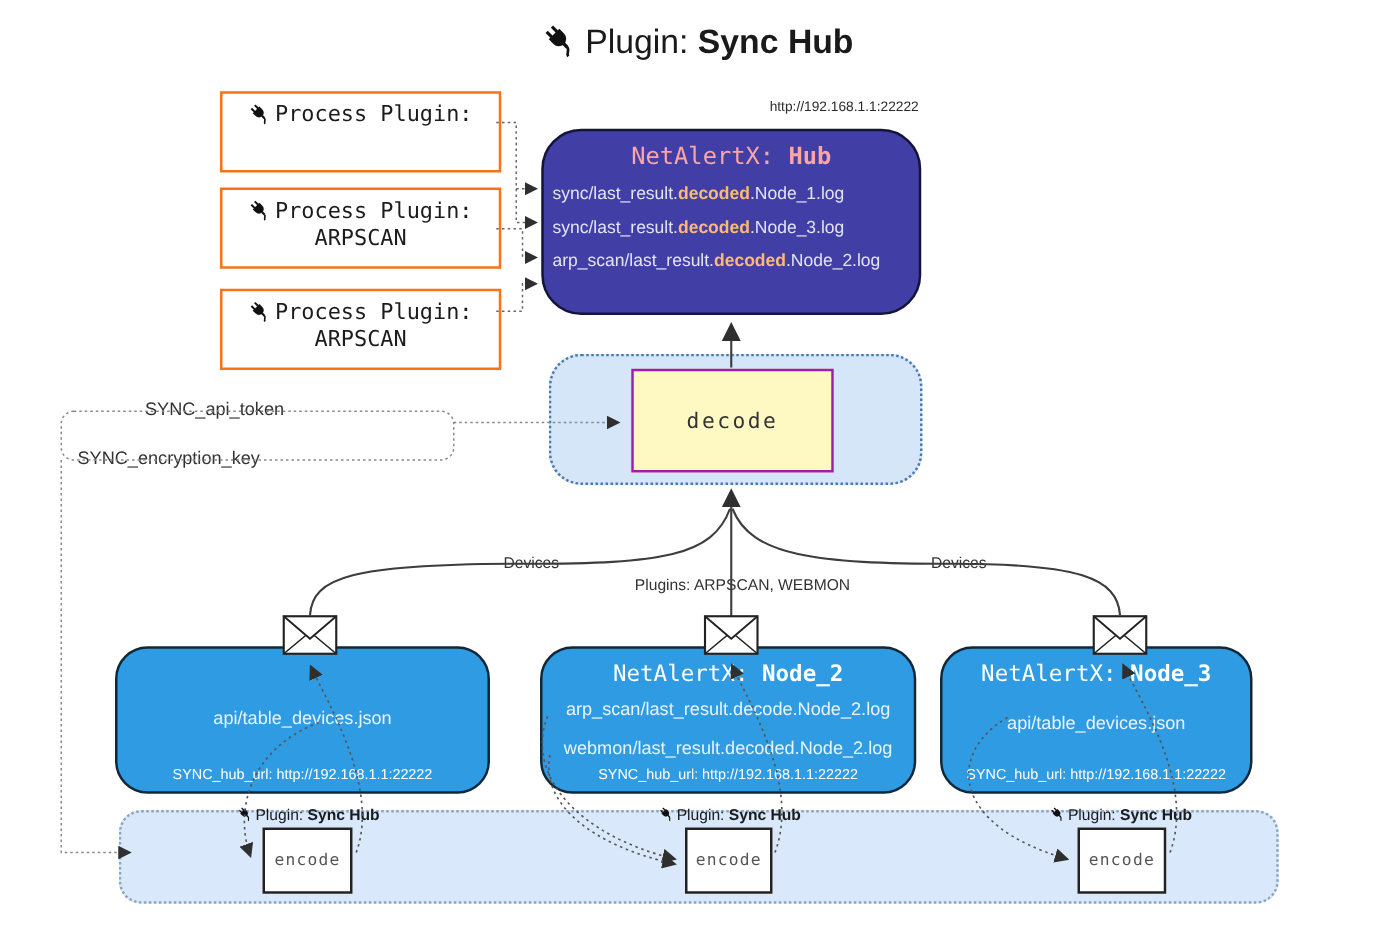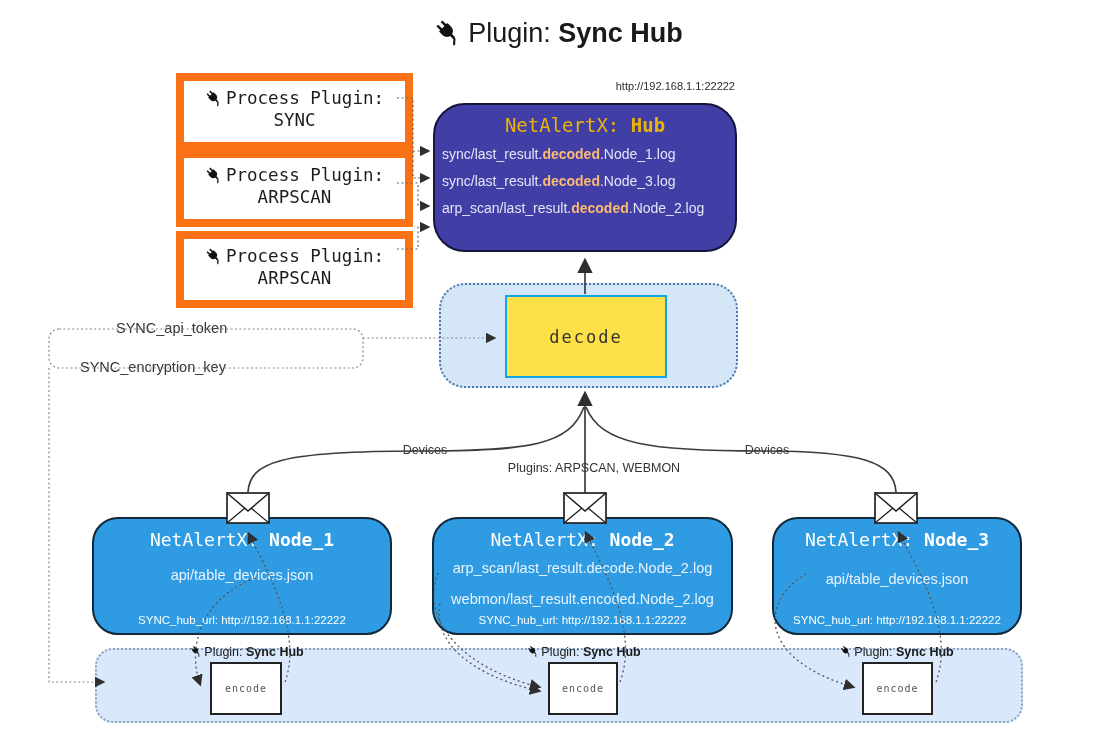--- a/index.html
+++ b/index.html
@@ -12,7 +12,7 @@
   #main-title .plug{width:30px;height:30px;vertical-align:-6px;margin-right:4px;display:inline-block;}
   #main-title b{font-weight:bold;}
   
-  .pbox{left:176px;width:221px;height:61px;background:#fff;border:8px solid #f97316;
+  .pbox{left:176px;width:221px;height:61px;background:#fff;border:2px solid #f97316;
         font-size:17.5px;color:#1c1c1c;text-align:center;}
   .pbox .r1{margin-top:7px;}
   .pbox .plug{width:19px;height:19px;vertical-align:-4px;margin-right:2px;display:inline-block;}

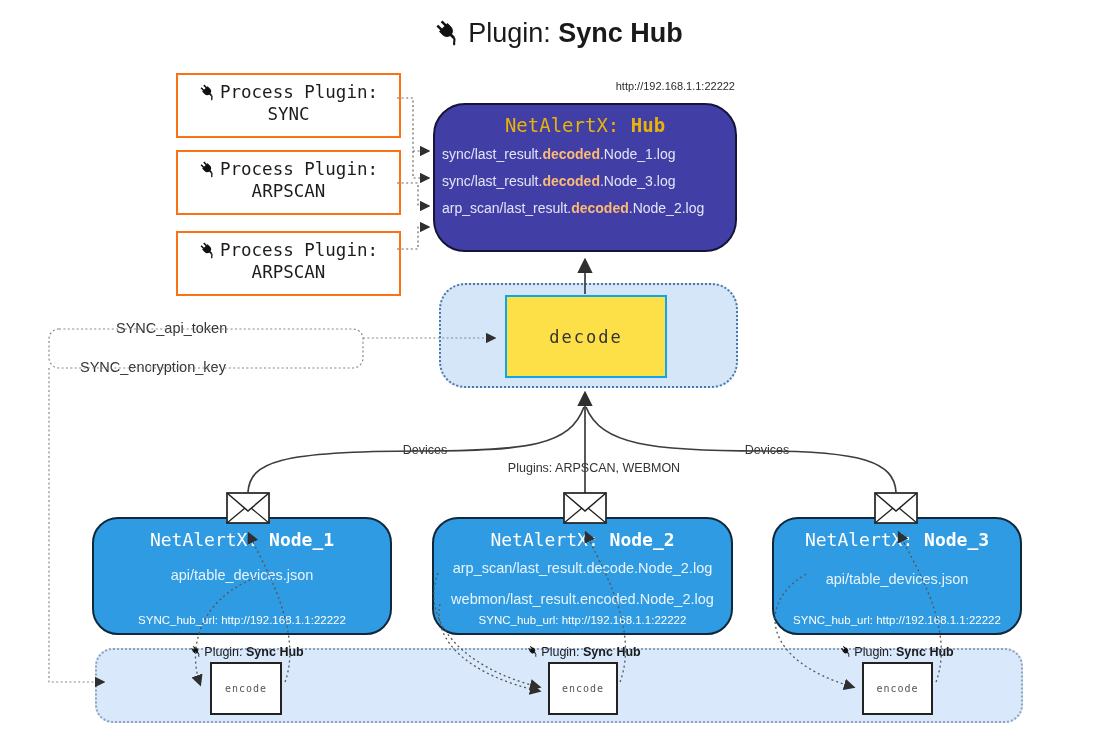--- a/index.html
+++ b/index.html
@@ -97,7 +97,6 @@
               <path d="M12 17.2 c0 3 -3.4 2.2 -3.6 4.8" stroke="#111" stroke-width="1.7" fill="none"></path>
             </g>
           </svg></span><span>Process Plugin:</span></div>
-    <div class="r2">SYNC</div>
   </div>
   <div class="pbox abs mono" style="top:150px">
     <div class="r1"><span class="plug plug-slot"><svg viewBox="0 0 24 24" style="width:100%;height:100%">

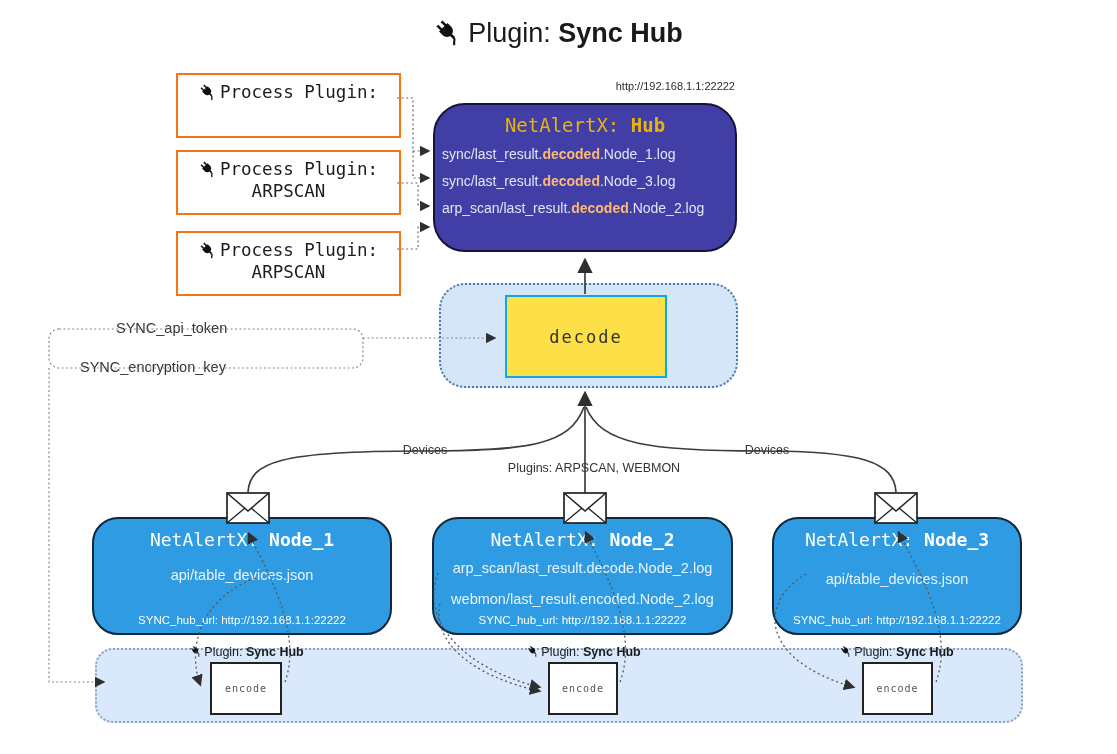--- a/index.html
+++ b/index.html
@@ -22,7 +22,7 @@
   #hub{left:433px;top:103px;width:304px;height:149px;border-radius:32px;
        background:var(--hub_fill,#413FA6);border:2.5px solid #15153a;box-sizing:border-box;}
   #hub .htitle{position:absolute;left:0;top:9px;width:100%;text-align:center;
-       font-size:19px;color:#eab308;}
+       font-size:19px;color:#fca5a5;}
   #hub .htitle b{font-weight:bold;}
   .hlog{position:absolute;left:7px;width:295px;font-size:14px;color:#E4E4F6;white-space:nowrap;}
   .hlog b{font-weight:bold;color:#fdba74;}

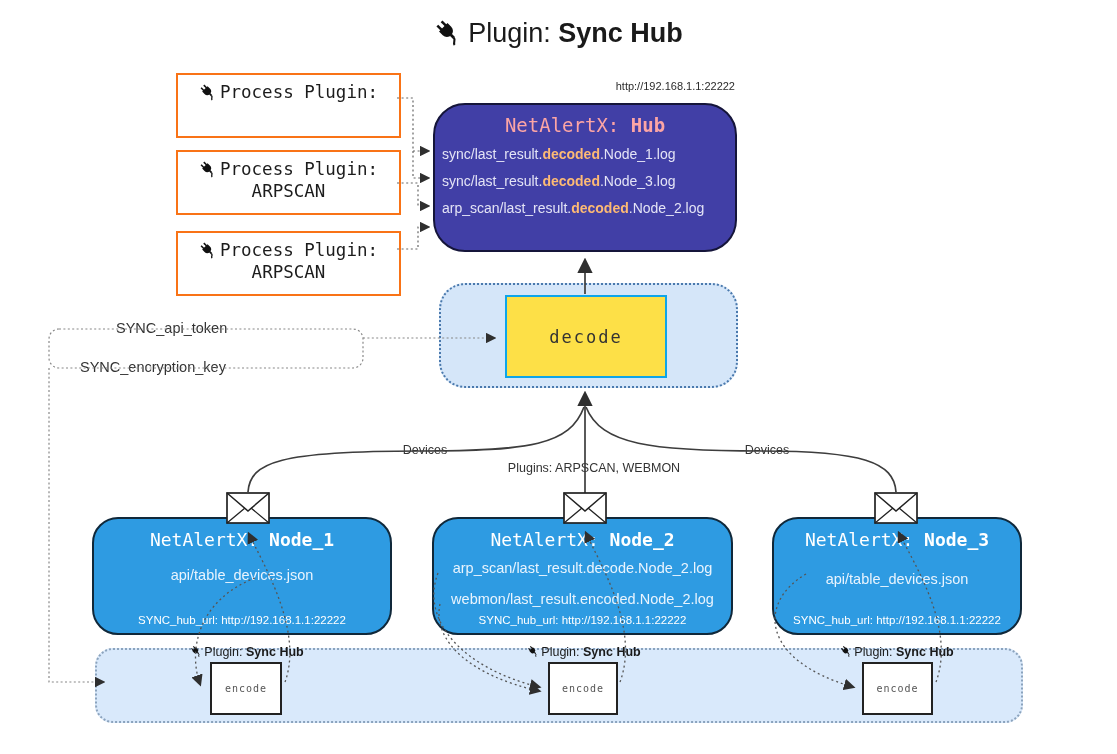--- a/index.html
+++ b/index.html
@@ -29,7 +29,7 @@
   
   #decode-panel{left:439px;top:283px;width:299px;height:105px;border-radius:26px;
        background:var(--panel_fill,#D5E6F9);border:2px dotted #4a79ad;box-sizing:border-box;}
-  #decode-box{left:505px;top:295px;width:162px;height:83px;background:#fde047;border:2px solid #0ea5e9;
+  #decode-box{left:505px;top:295px;width:162px;height:83px;background:#fef9c3;border:2px solid #a21caf;
        box-sizing:border-box;display:flex;align-items:center;justify-content:center;
        font-size:17px;color:#333;letter-spacing:2px;}
   

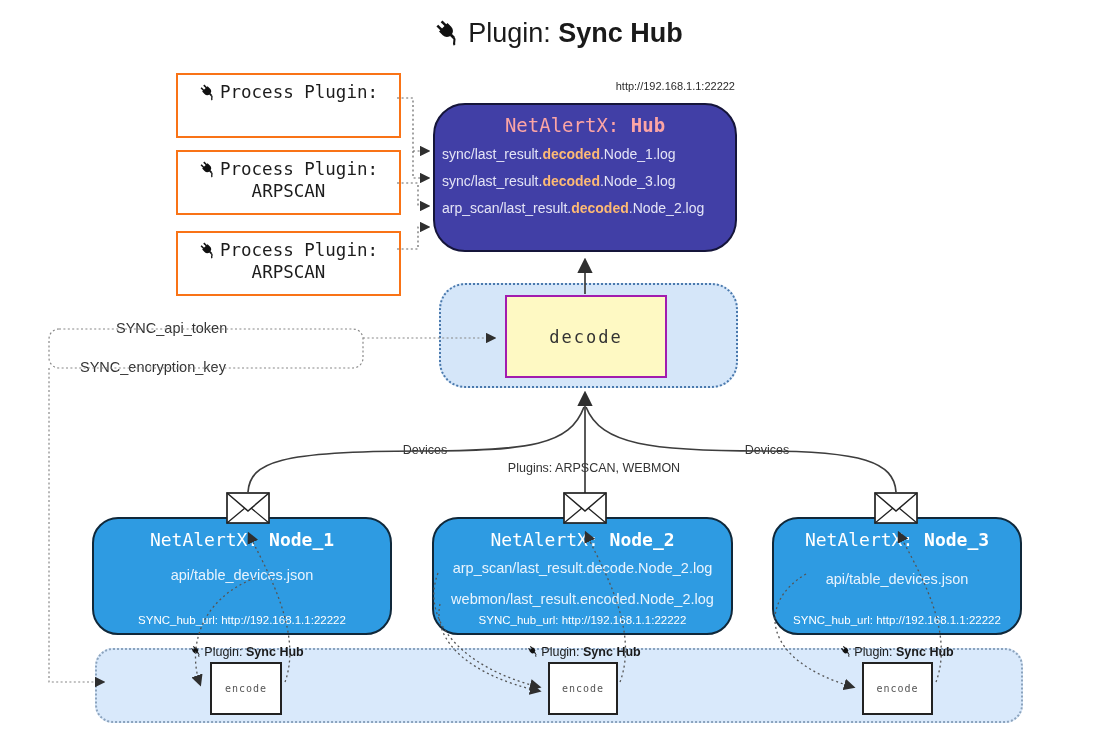--- a/index.html
+++ b/index.html
@@ -35,7 +35,7 @@
   
   .setlabel{background:#fff;font-size:14.5px;color:#333;padding:0 4px;white-space:nowrap;}
   #api-token{left:112px;top:320px;}
-  #enc-key{left:76px;top:359px;}
+  #enc-key{left:58px;top:359px;}
   
   .edgelabel{background:#fff;font-size:12.5px;color:#333;white-space:nowrap;text-align:center;padding:0 5px;}
   #lbl-dev-l{left:383px;top:443px;width:74px;}

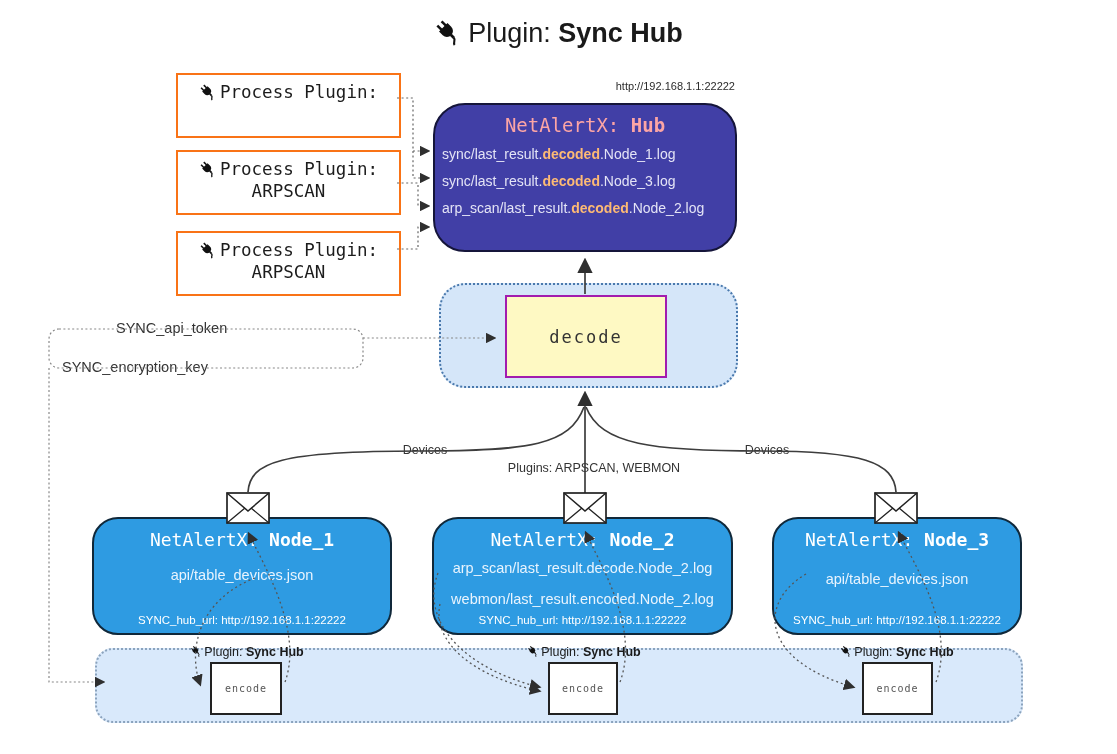--- a/index.html
+++ b/index.html
@@ -142,7 +142,6 @@
   <div id="lbl-dev-r" class="edgelabel abs">Devices</div>
 
   <div id="node1" class="node abs">
-    <div class="ntitle mono"><span>NetAlertX:</span> <b>Node_1</b></div>
     <div class="nline" style="top:48px">api/table_devices.json</div>
     <div class="nfooter">SYNC_hub_url: http://192.168.1.1:22222</div>
   </div>

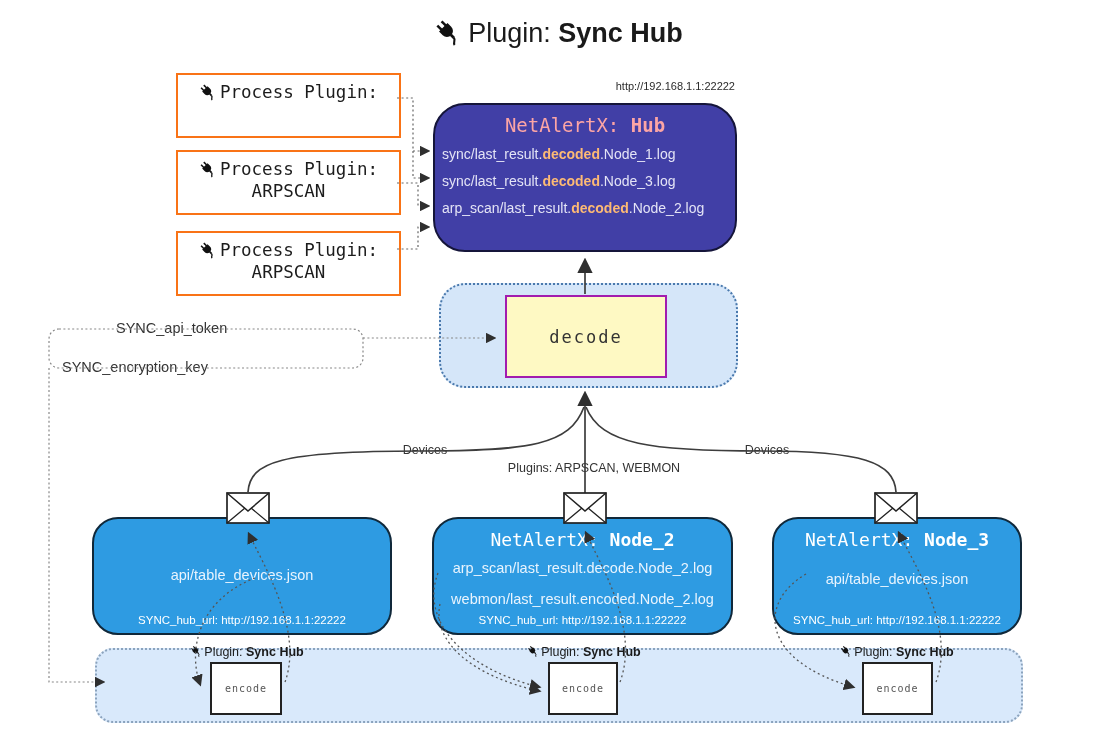--- a/index.html
+++ b/index.html
@@ -46,7 +46,7 @@
         border:2px solid #10283a;box-sizing:border-box;color:#fff;}
   #node1{left:92px;width:300px;}
   #node2{left:432px;width:301px;}
-  #node3{left:772px;width:250px;padding-left:25px;}
+  #node3{left:752px;width:250px;padding-left:25px;}
   .node .ntitle{position:absolute;left:0;top:10px;width:100%;text-align:center;font-size:18px;color:#fff;}
   .node .ntitle b{font-weight:bold;}
   .nline{position:absolute;left:0;width:100%;text-align:center;font-size:14.5px;color:#E9F4FE;white-space:nowrap;}

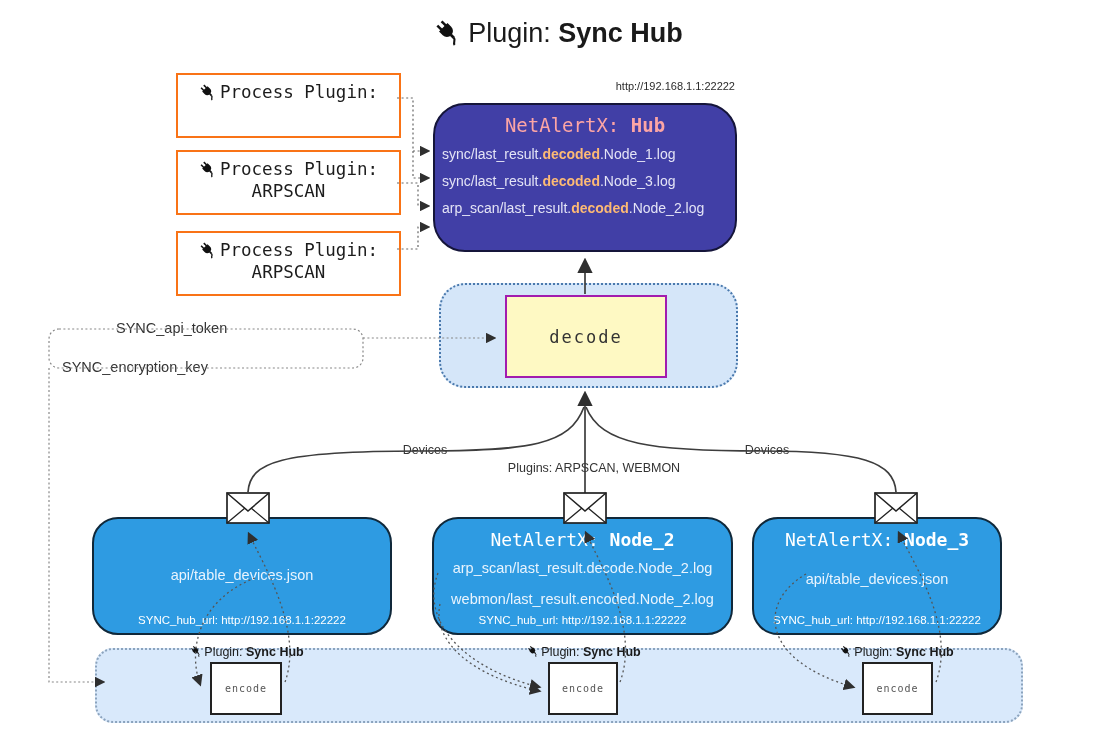--- a/index.html
+++ b/index.html
@@ -148,7 +148,7 @@
   <div id="node2" class="node abs">
     <div class="ntitle mono"><span>NetAlertX:</span> <b>Node_2</b></div>
     <div class="nline" style="top:41px">arp_scan/last_result.decode.Node_2.log</div>
-    <div class="nline" style="top:72px">webmon/last_result.encoded.Node_2.log</div>
+    <div class="nline" style="top:72px">webmon/last_result.decoded.Node_2.log</div>
     <div class="nfooter">SYNC_hub_url: http://192.168.1.1:22222</div>
   </div>
   <div id="node3" class="node abs">

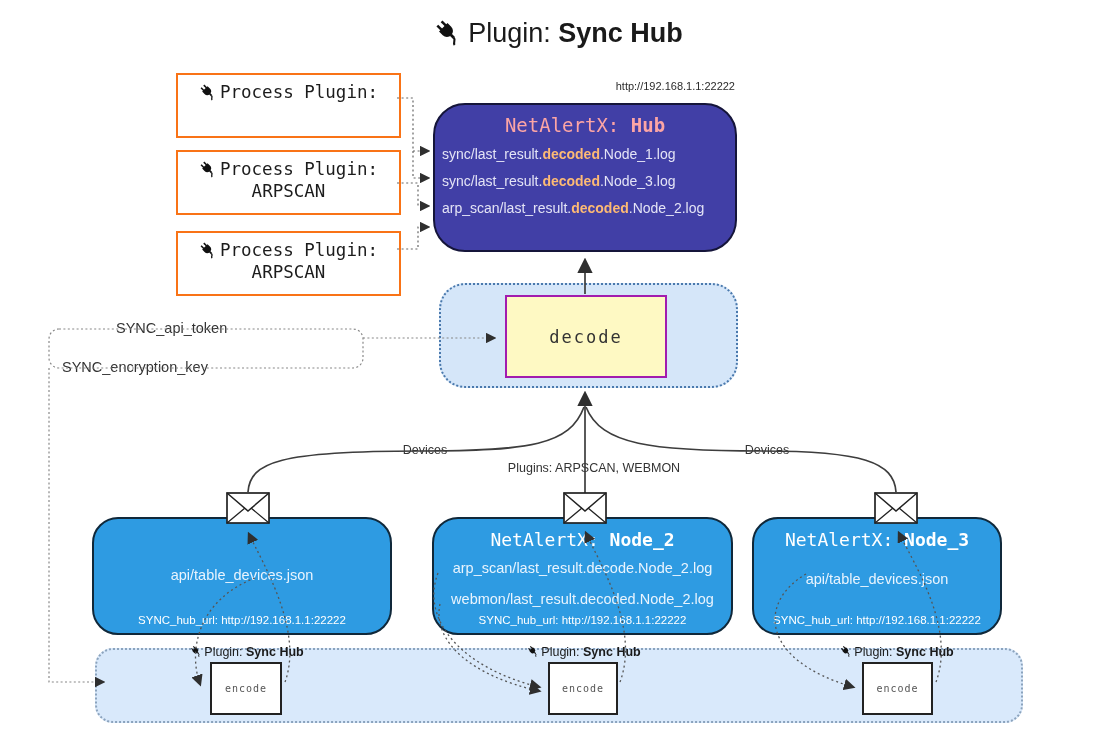--- a/index.html
+++ b/index.html
@@ -63,7 +63,7 @@
   .encode{top:662px;height:53px;background:#fff;border:2px solid #222;box-sizing:border-box;
         display:flex;align-items:center;justify-content:center;
         font-family:"DejaVu Sans Mono","Liberation Mono",monospace;
-        font-size:10px;color:#555;letter-spacing:1px;}
+        font-size:13px;color:#555;letter-spacing:1px;}
   #encode1{left:210px;width:72px;}
   #encode2{left:548px;width:70px;}
   #encode3{left:862px;width:71px;}

